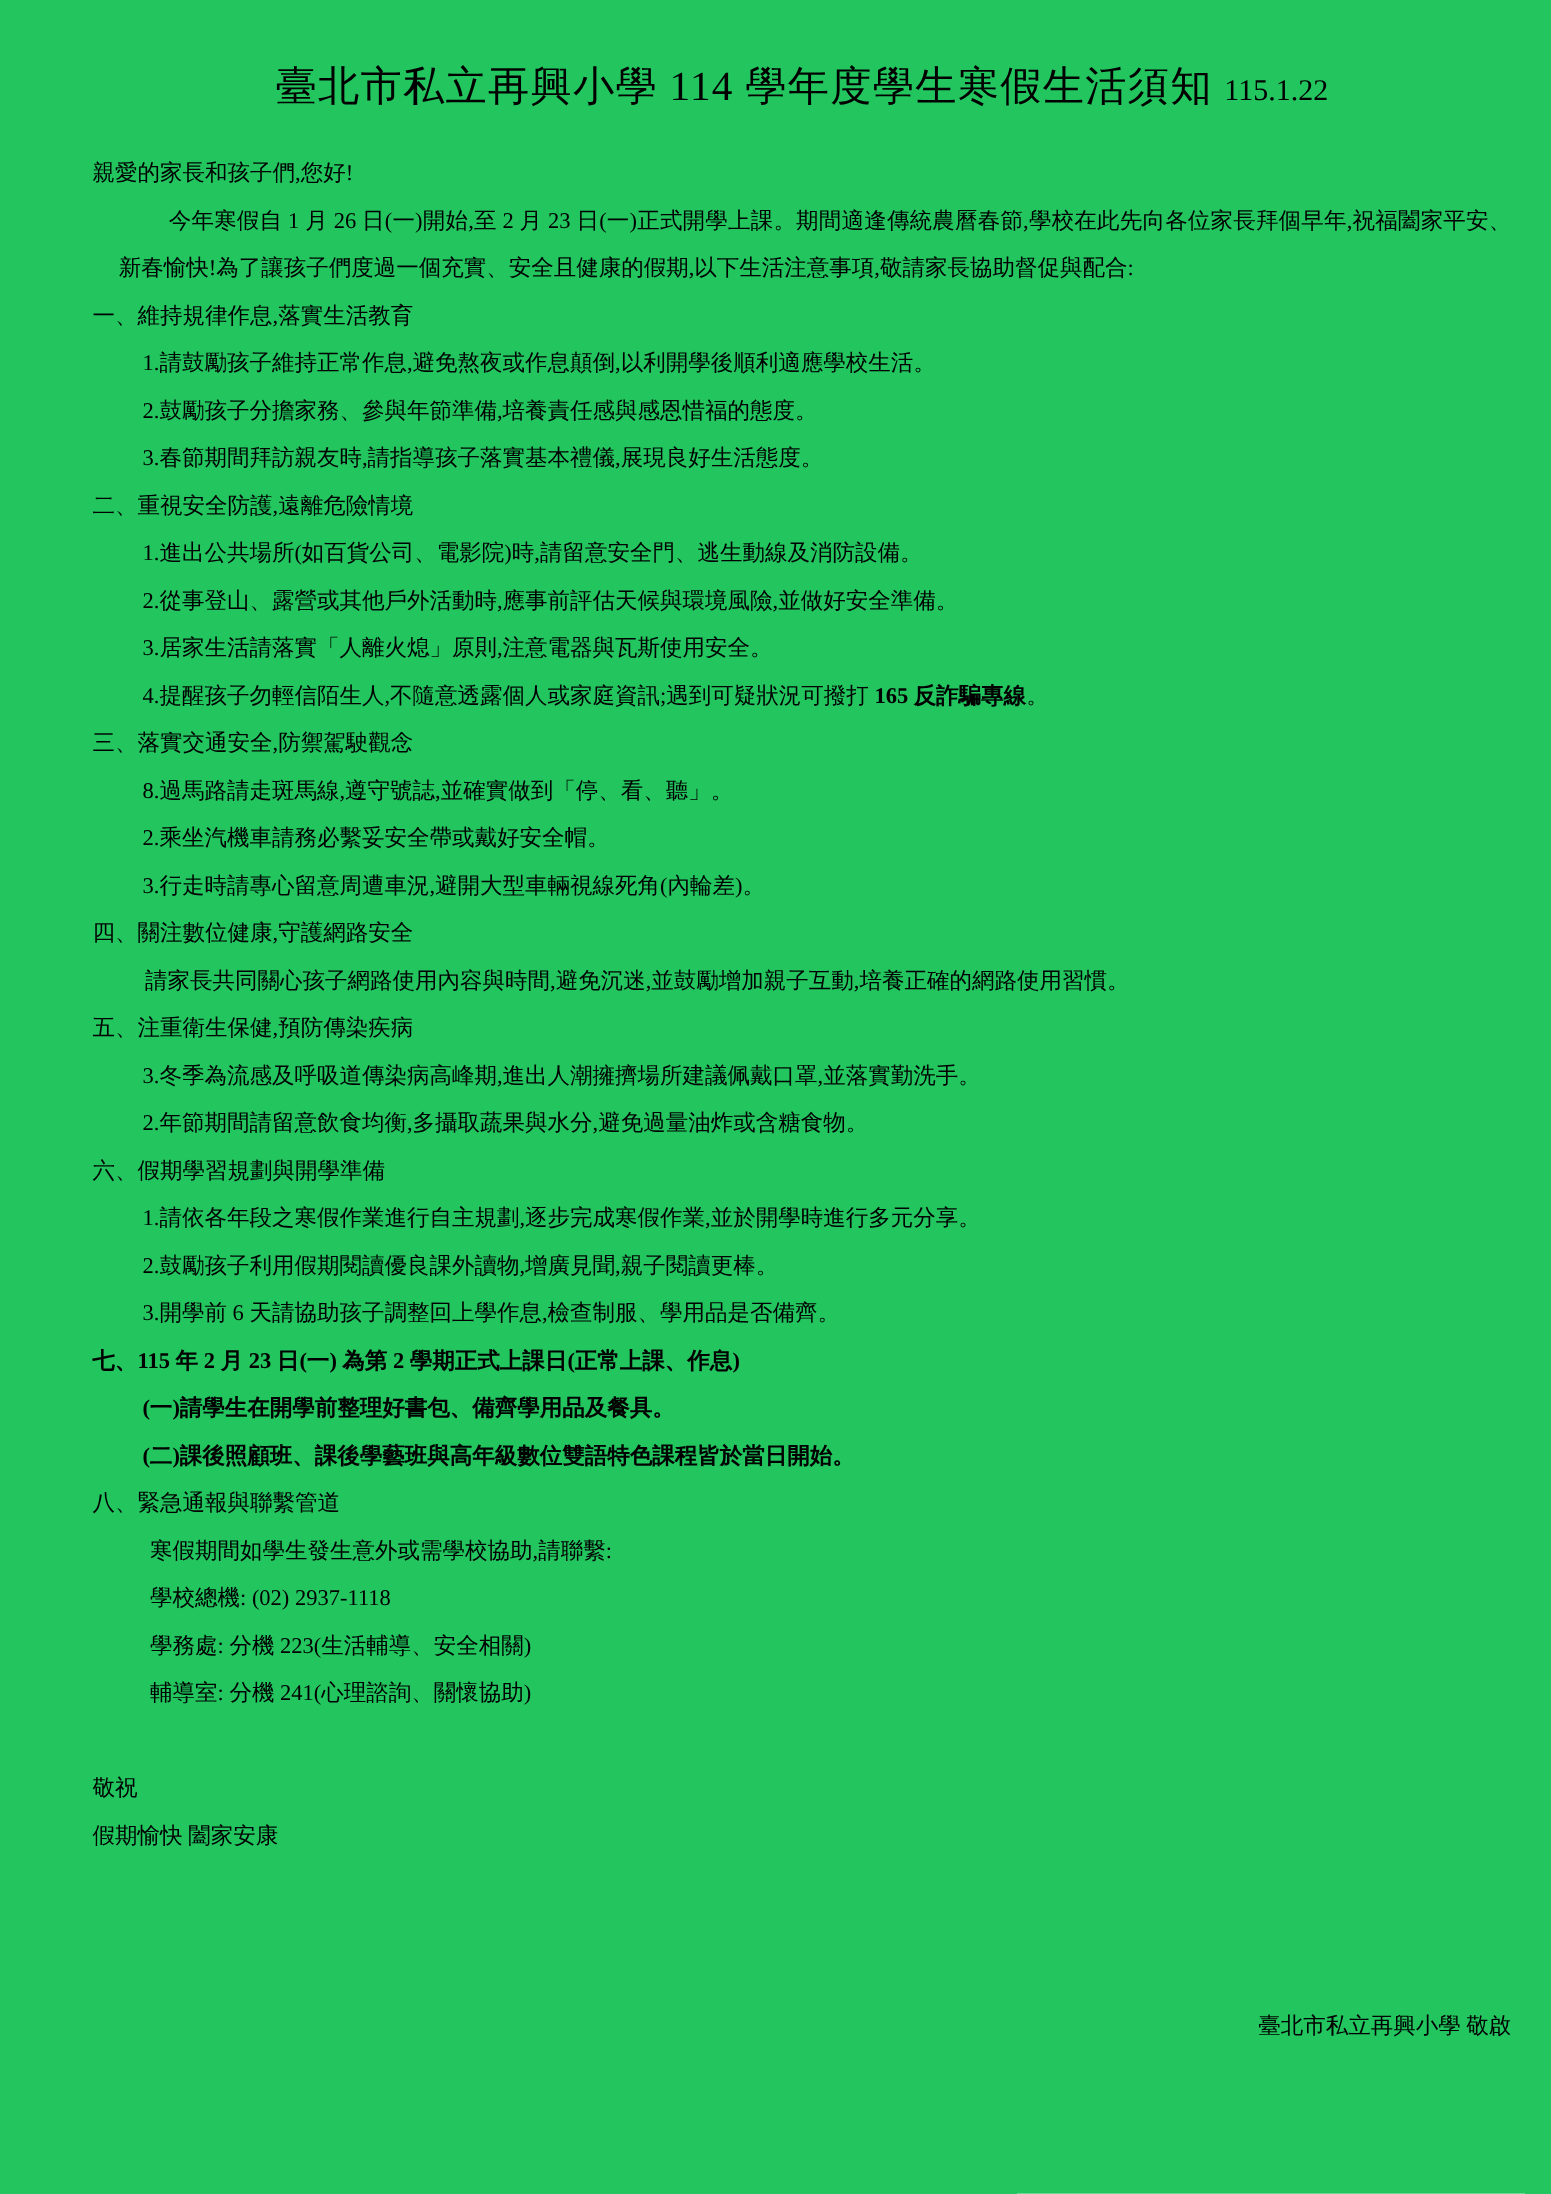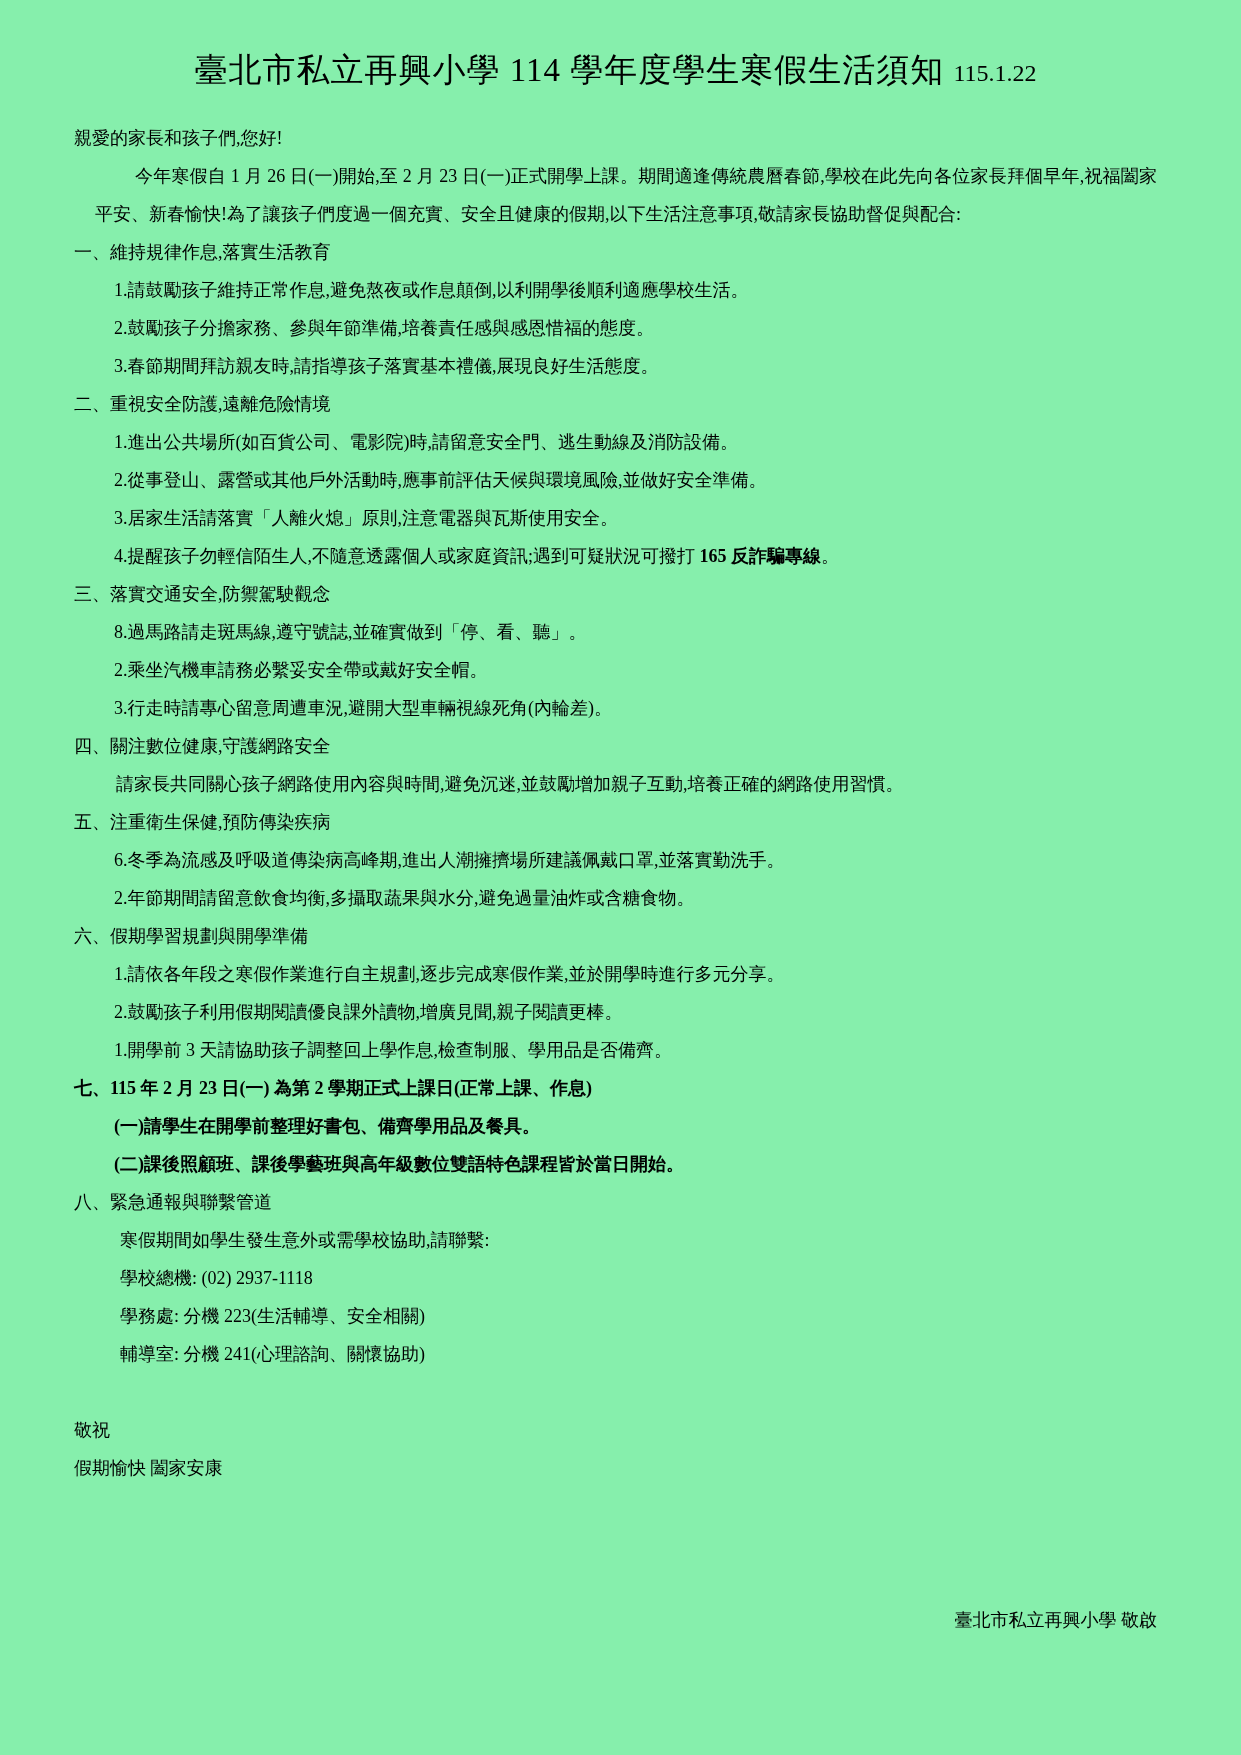--- a/index.html
+++ b/index.html
@@ -17,8 +17,8 @@
     box-sizing: border-box;
     width: 1241px;
     min-height: 1755px;
-    padding: 46px 84px 40px 74px;
-    background: #86efac;
+    padding: 46px 32px 40px 74px;
+    background: #22c55e;
   }
   .title {
     margin: 0 0 22px 0;

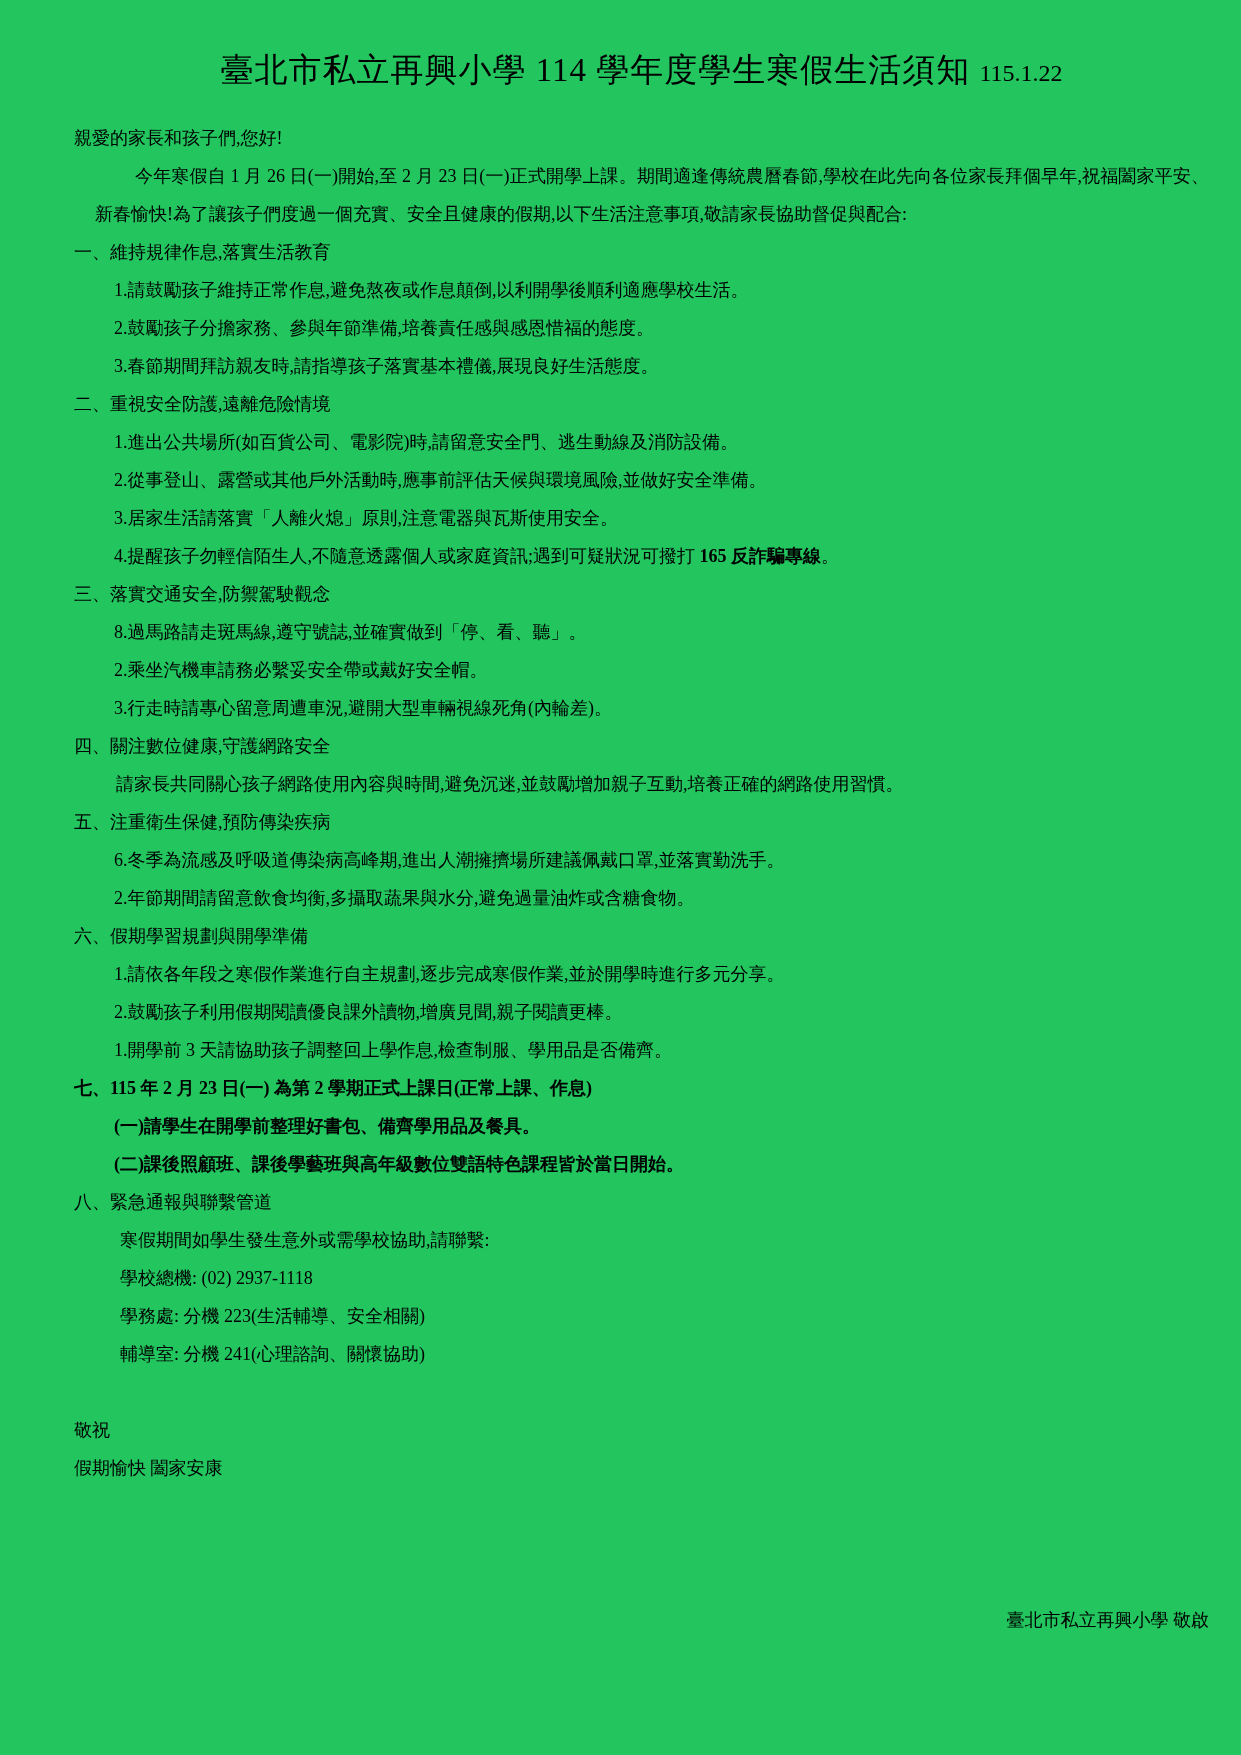--- a/index.html
+++ b/index.html
@@ -112,7 +112,7 @@
 
   <div>
     <div class="line heading">五、注重衛生保健,預防傳染疾病</div>
-    <div class="line item">6.冬季為流感及呼吸道傳染病高峰期,進出人潮擁擠場所建議佩戴口罩,並落實勤洗手。</div>
+    <div class="line item">3.冬季為流感及呼吸道傳染病高峰期,進出人潮擁擠場所建議佩戴口罩,並落實勤洗手。</div>
     <div class="line item">2.年節期間請留意飲食均衡,多攝取蔬果與水分,避免過量油炸或含糖食物。</div>
   </div>
 

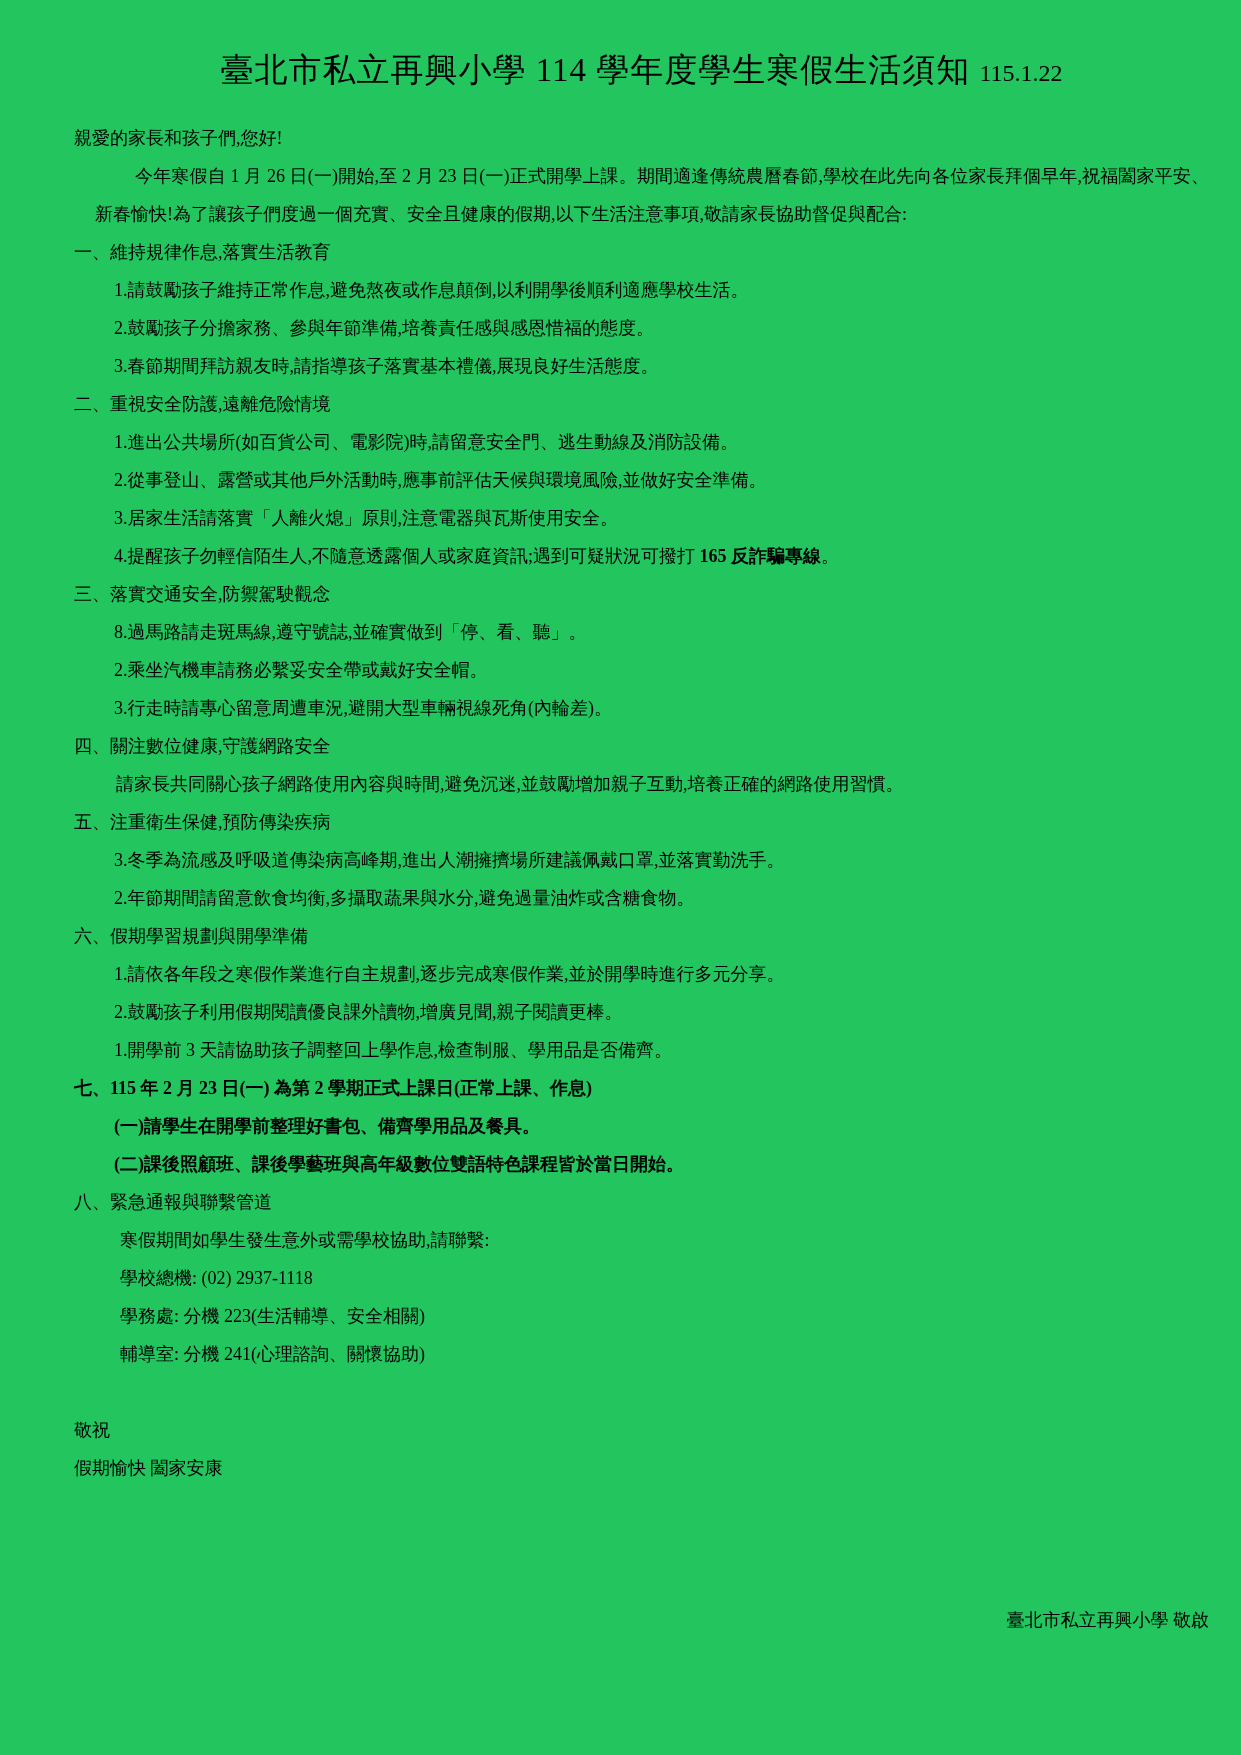--- a/index.html
+++ b/index.html
@@ -120,7 +120,7 @@
     <div class="line heading">六、假期學習規劃與開學準備</div>
     <div class="line item">1.請依各年段之寒假作業進行自主規劃,逐步完成寒假作業,並於開學時進行多元分享。</div>
     <div class="line item">2.鼓勵孩子利用假期閱讀優良課外讀物,增廣見聞,親子閱讀更棒。</div>
-    <div class="line item">1.開學前 3 天請協助孩子調整回上學作息,檢查制服、學用品是否備齊。</div>
+    <div class="line item">3.開學前 6 天請協助孩子調整回上學作息,檢查制服、學用品是否備齊。</div>
   </div>
 
   <div>

